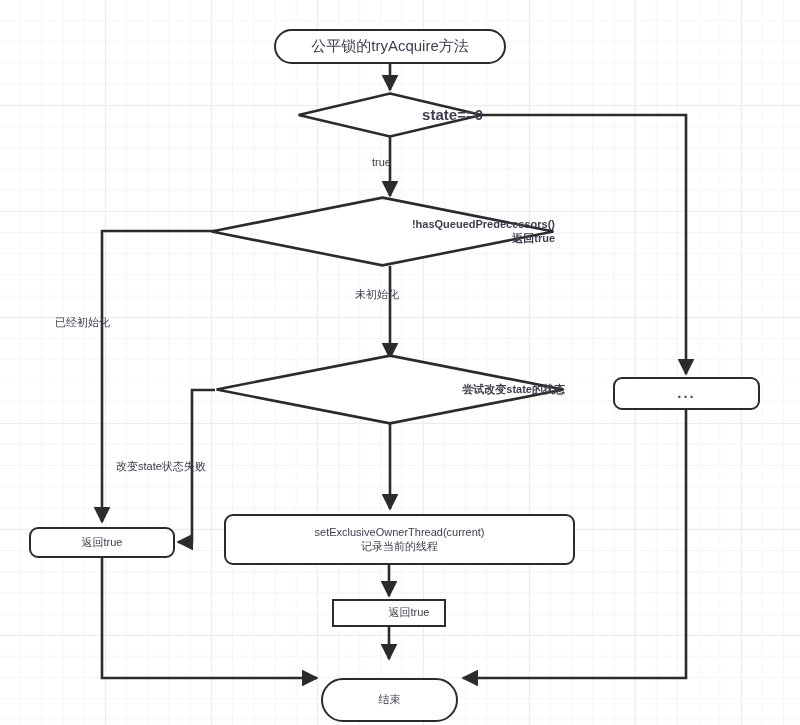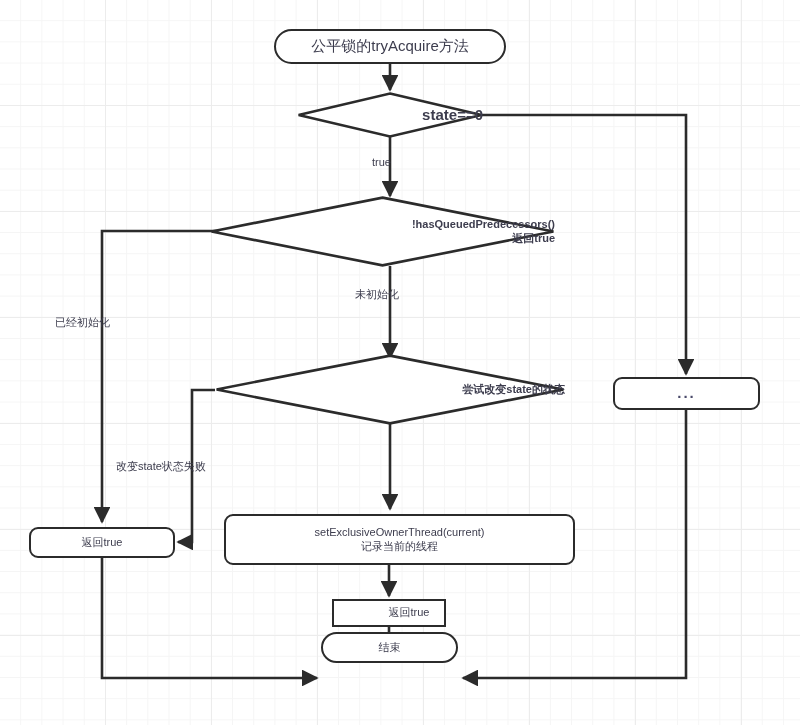--- a/index.html
+++ b/index.html
@@ -179,7 +179,7 @@
     <span>返回true</span>
   </div>
 
-  <div class="node n-stadium fs15" style="left:321px; top:632px; width:137px; height:31px;">
+  <div class="node n-stadium fs15" style="left:321px; top:678px; width:137px; height:44px;">
     <span>结束</span>
   </div>
 

